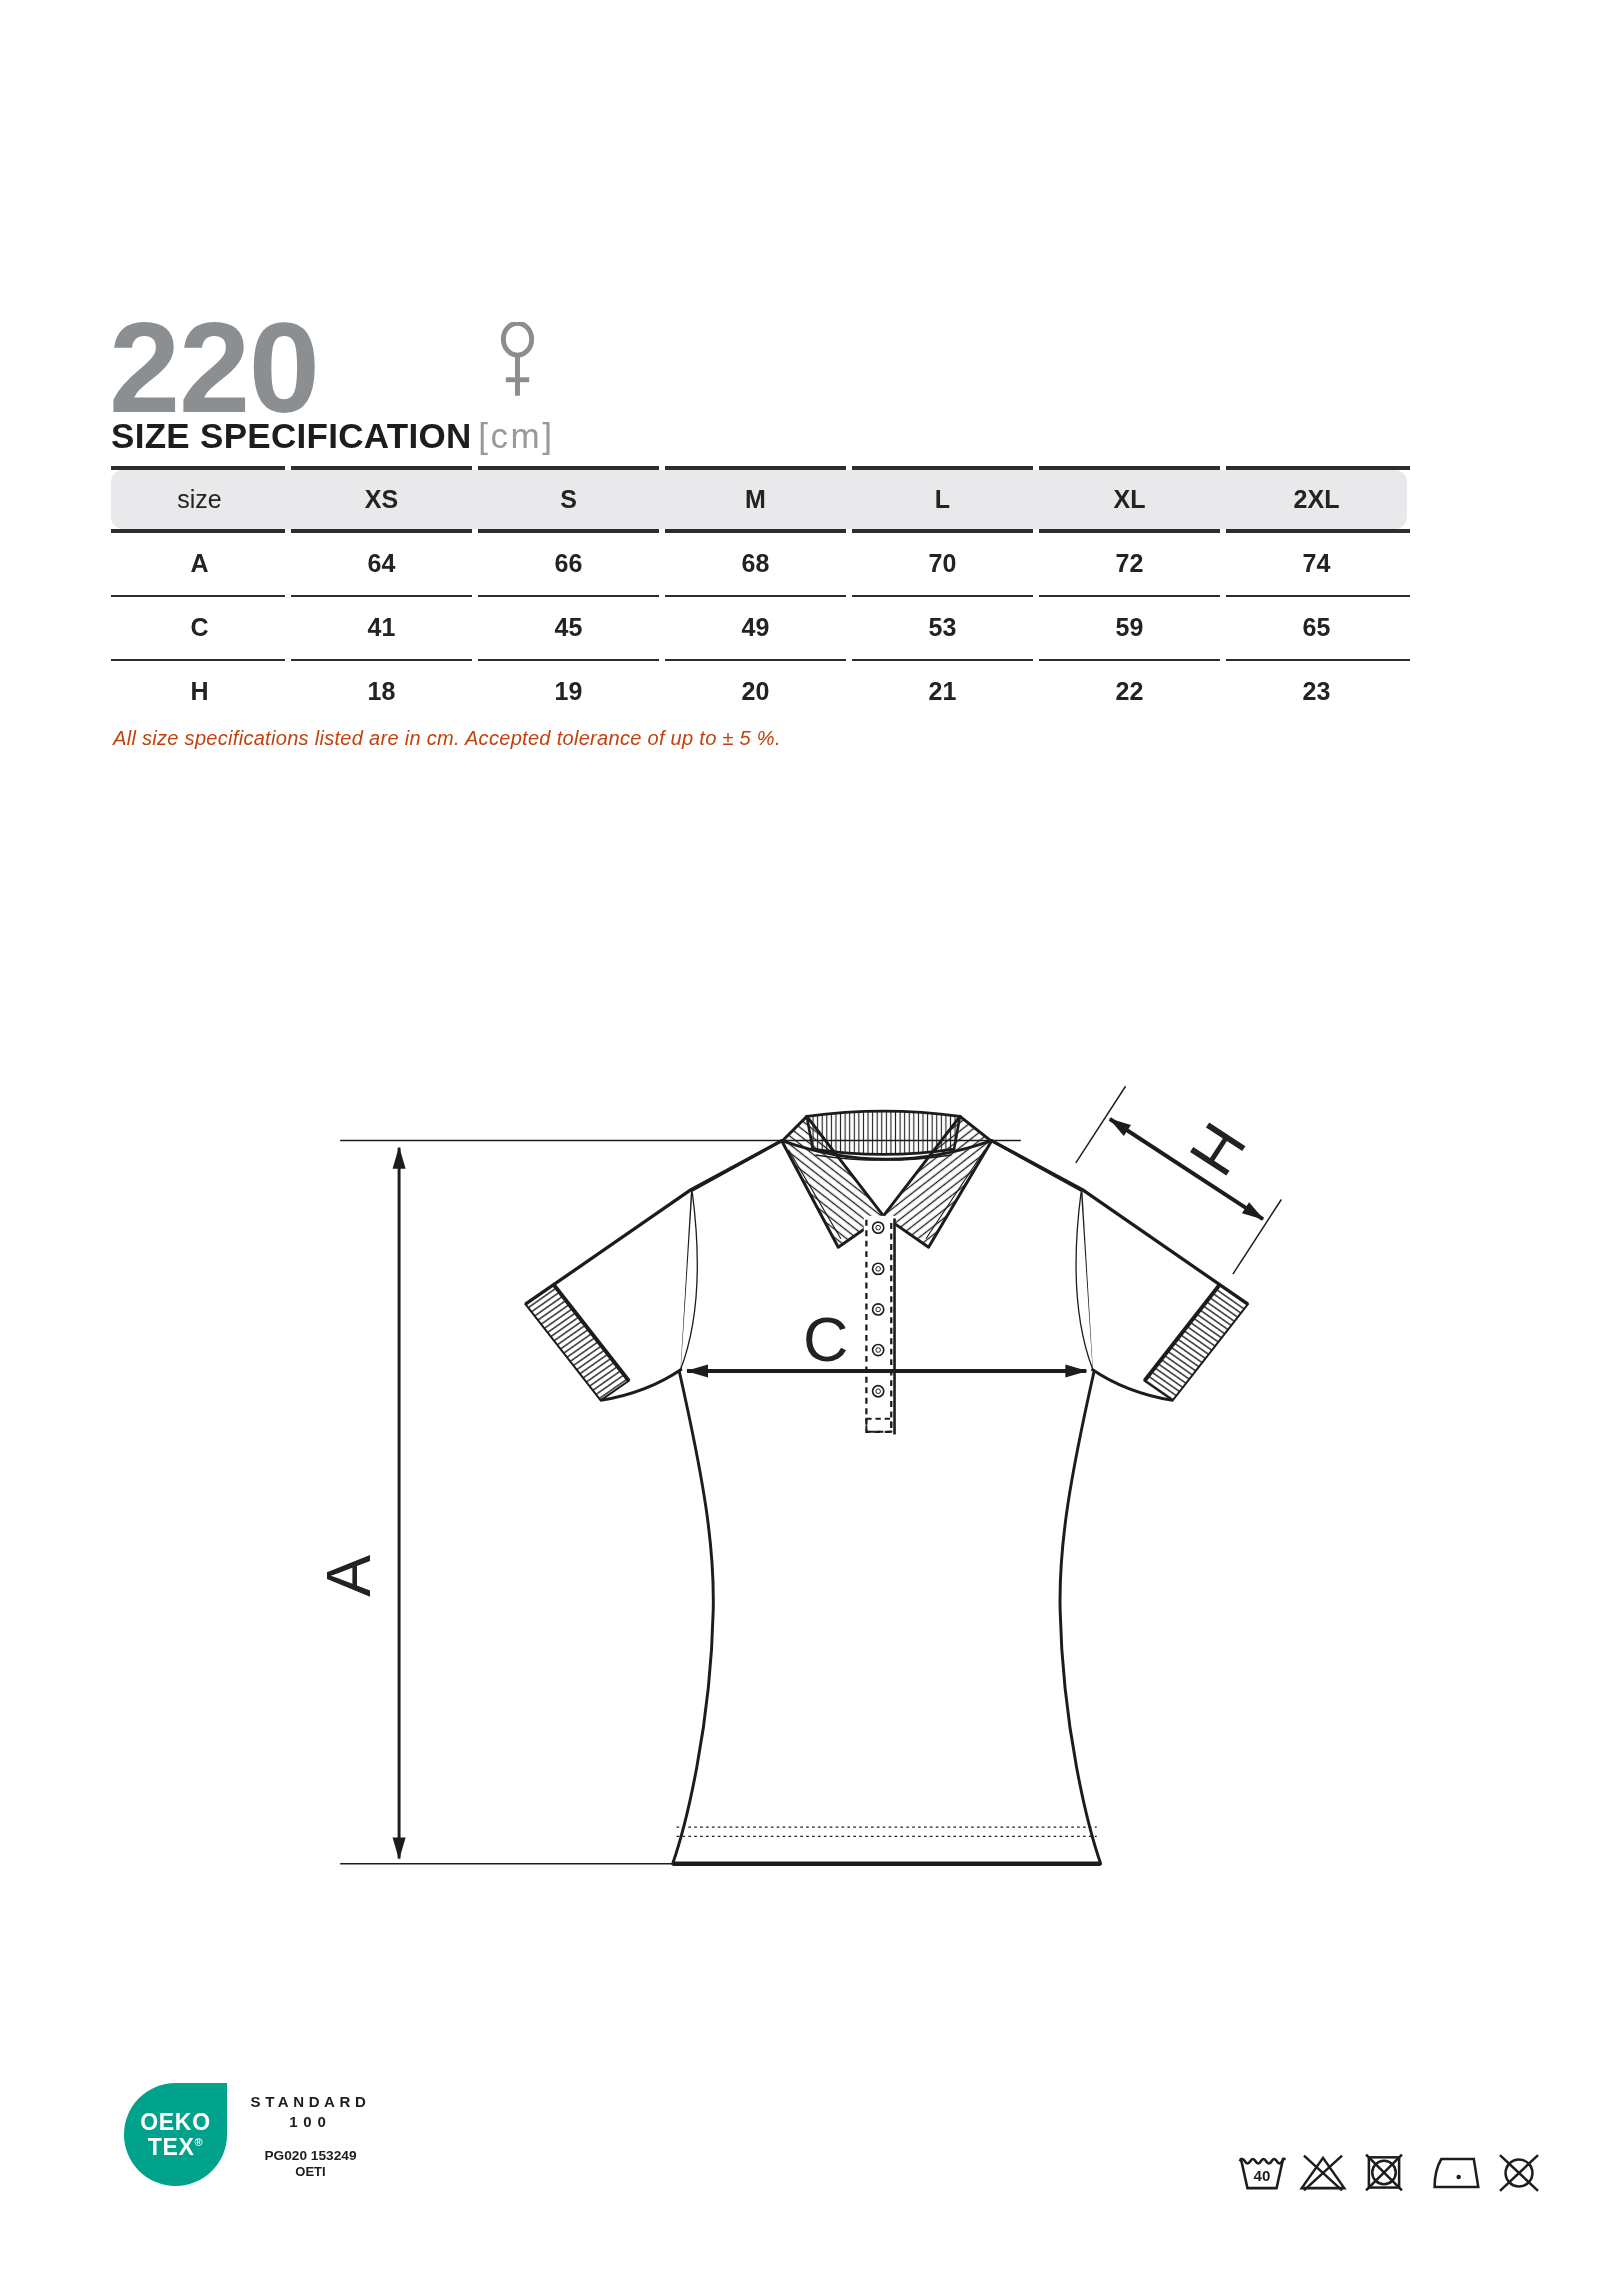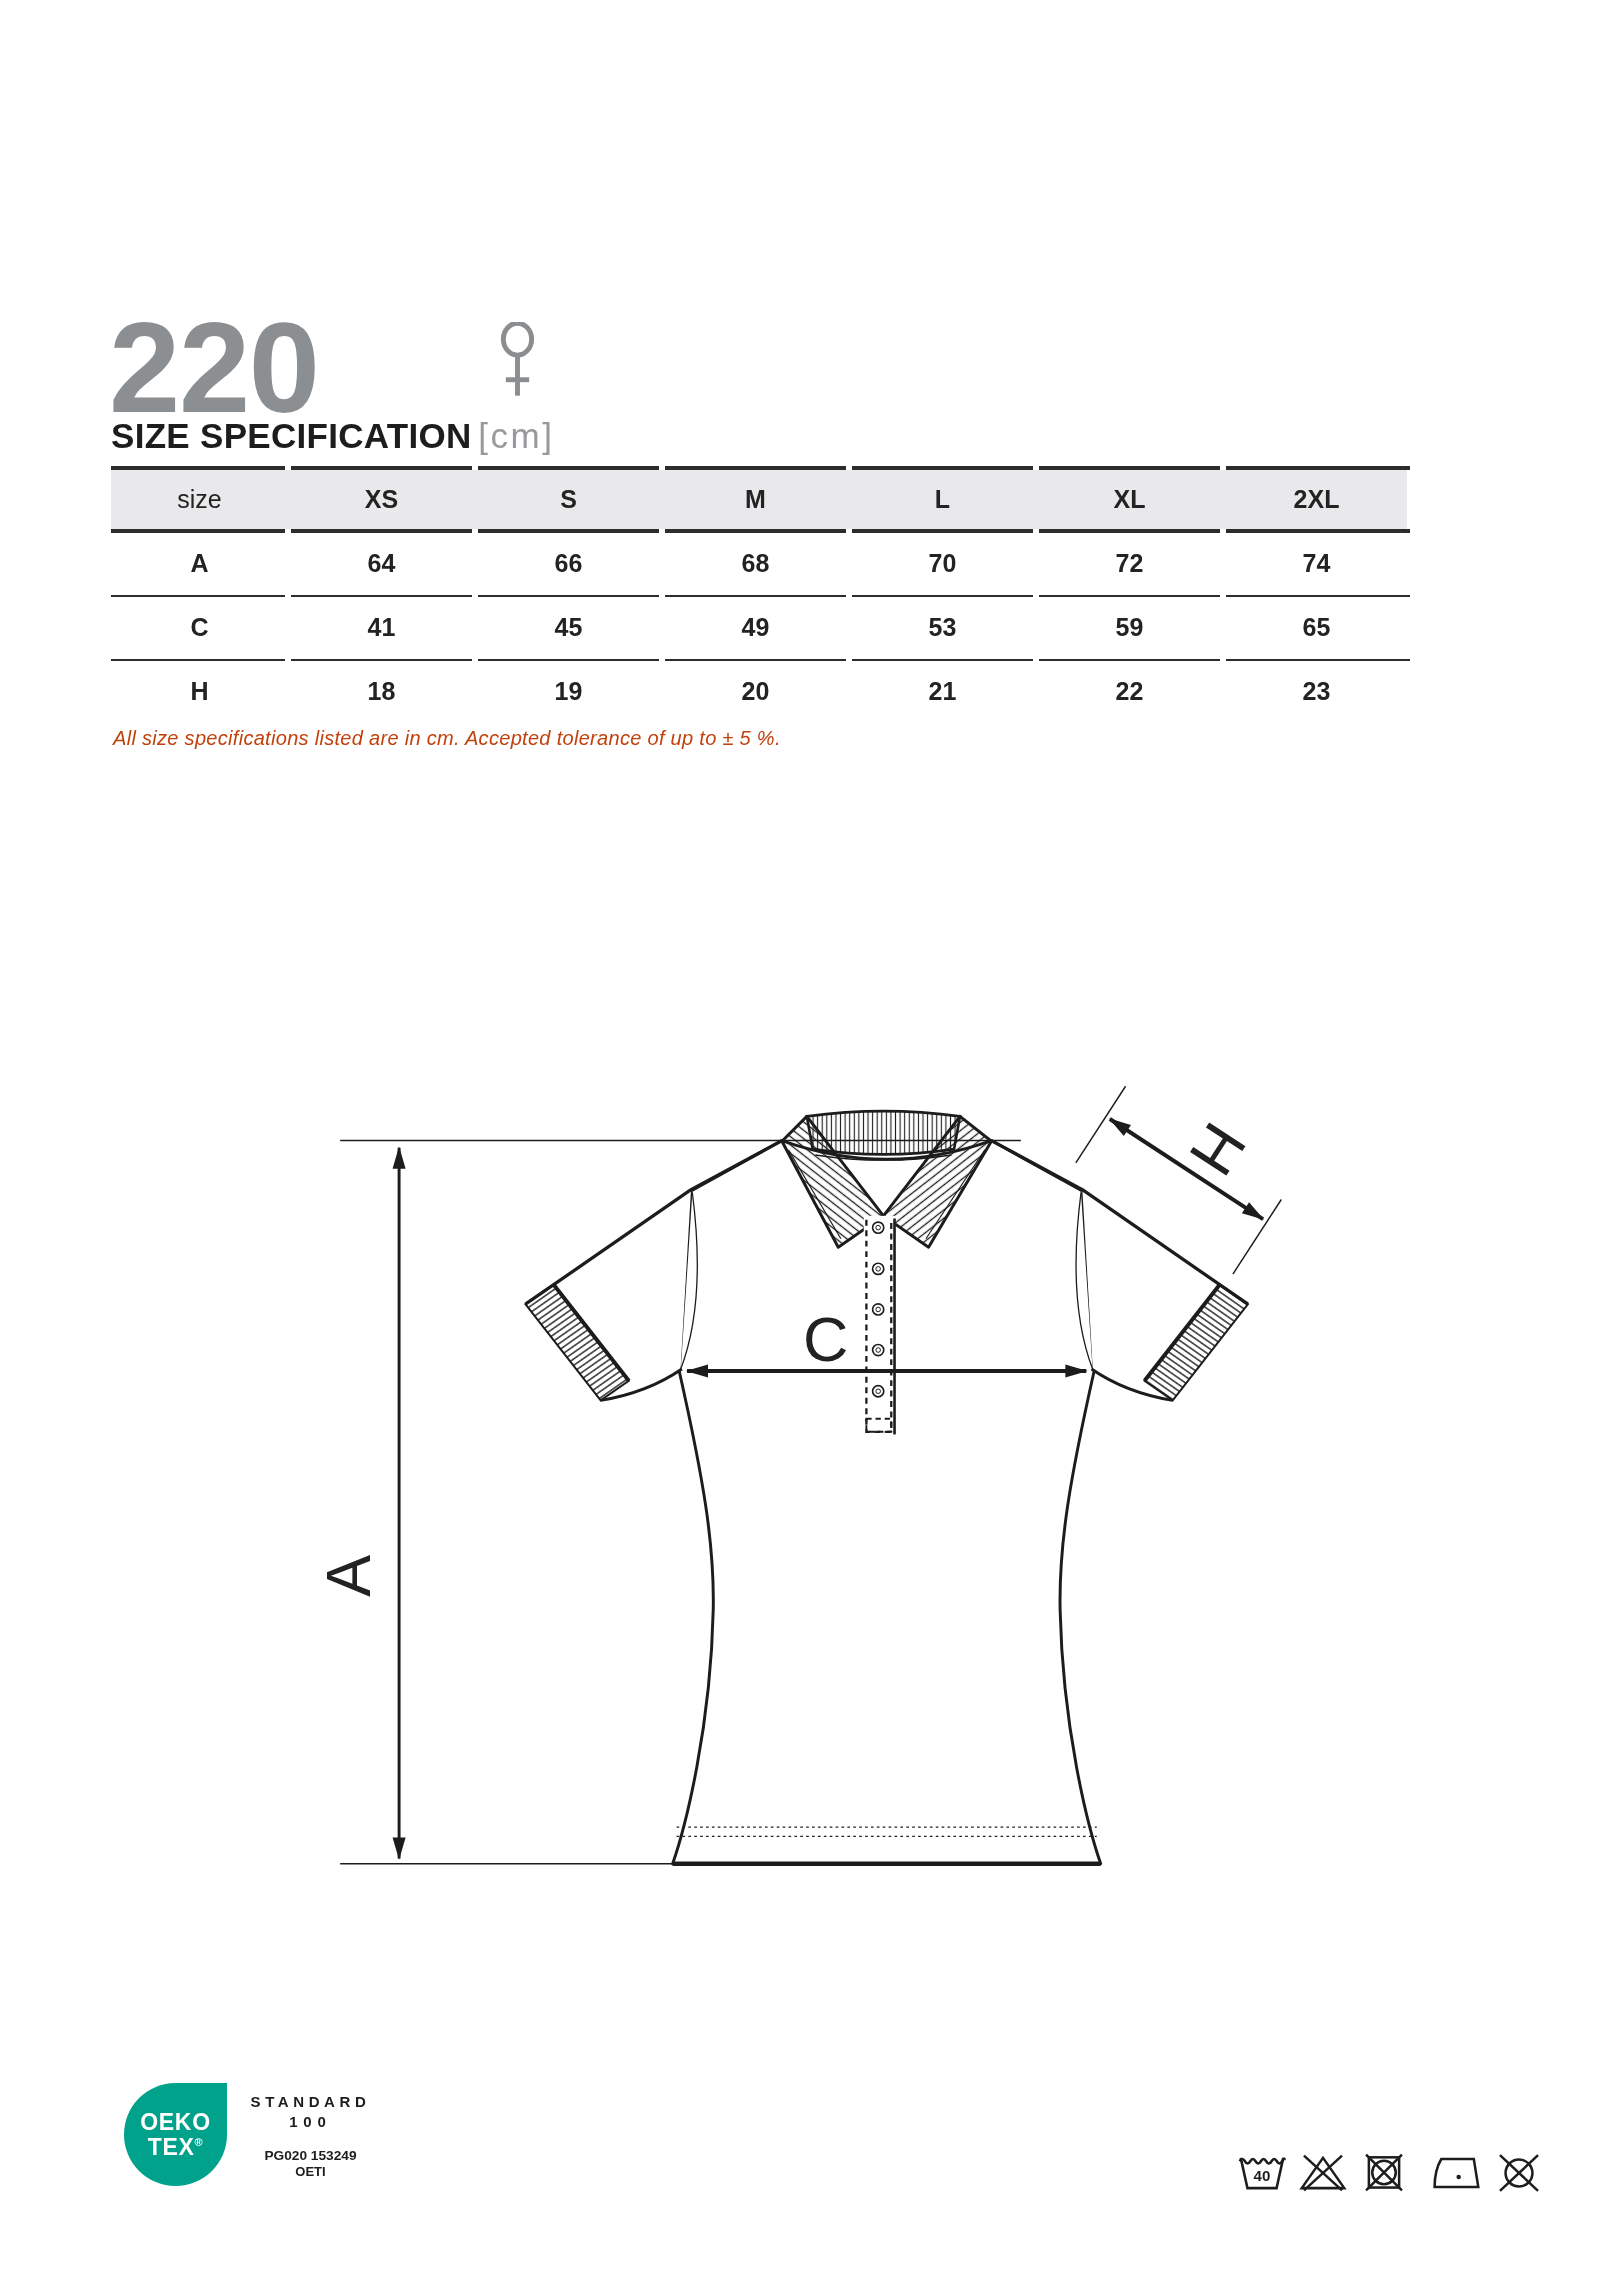--- a/index.html
+++ b/index.html
@@ -27,7 +27,7 @@
   .rule span:last-child{margin-right:0;}
   .rule.thick{height:3.9px;}
   .rule.thin{height:2px;}
-  .trow{align-items:center;}
+  .trow{align-items:center;border-radius:12px;}
   .trow .cell{
     display:flex;align-items:center;justify-content:center;
     font-size:25px;color:#232323;

